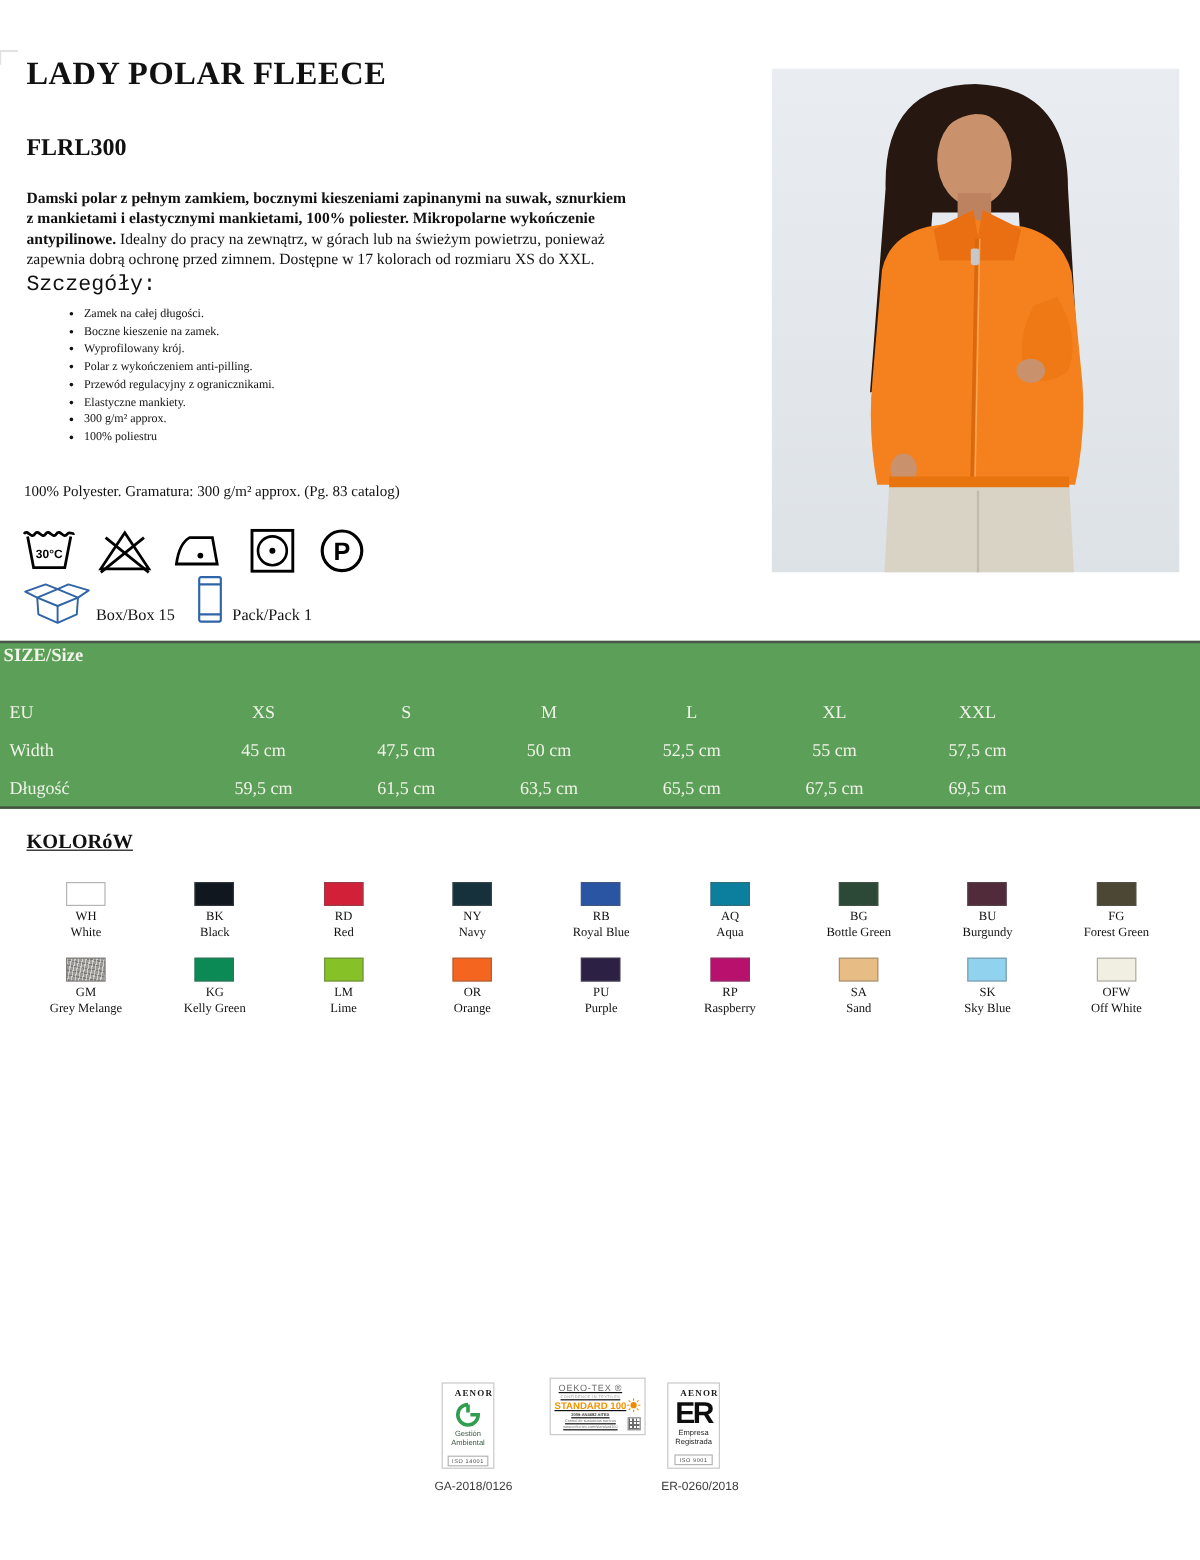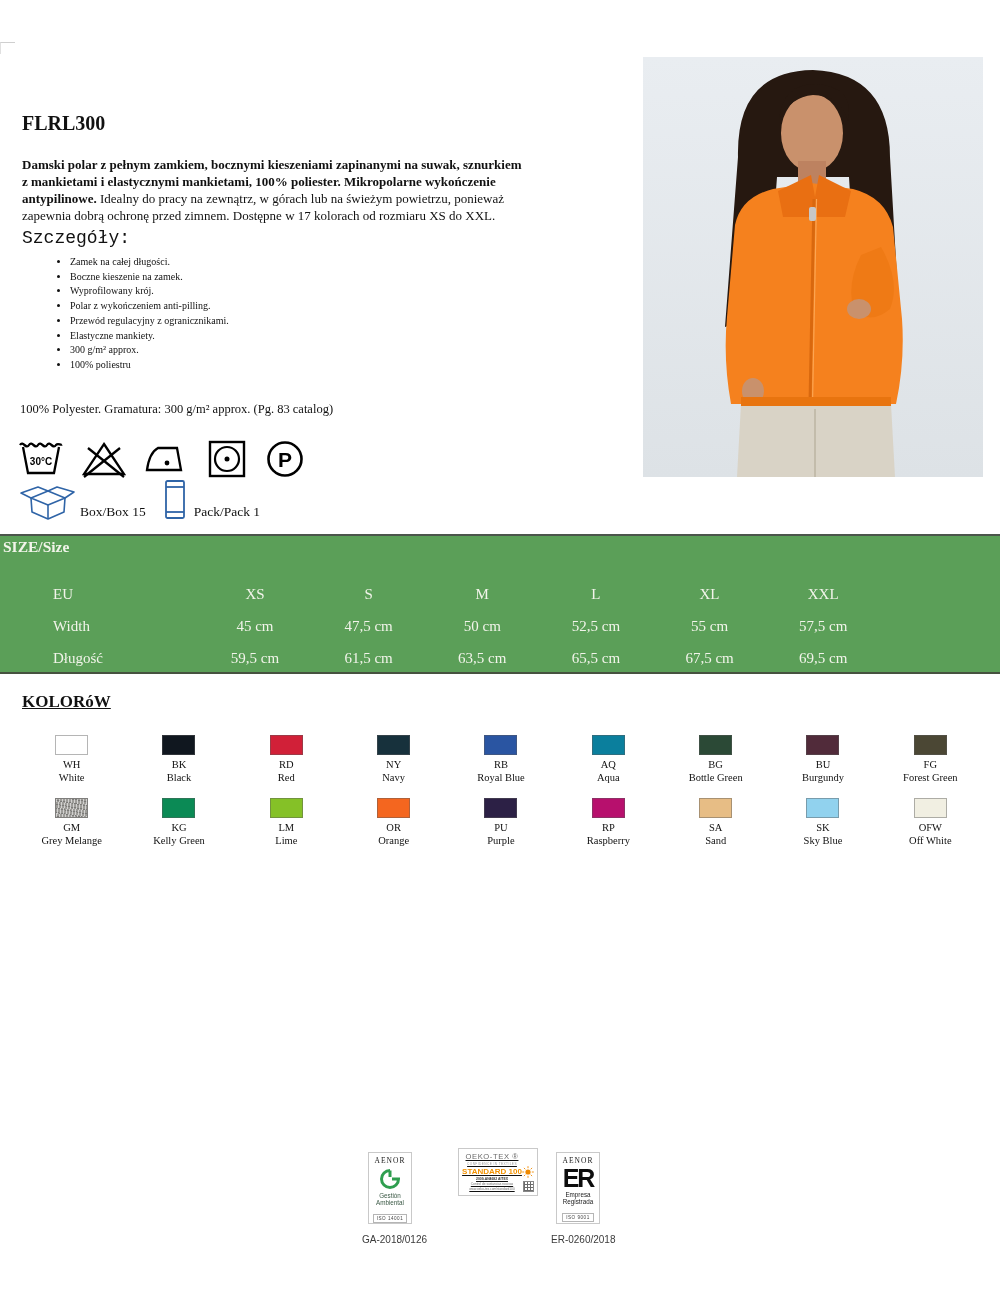--- a/index.html
+++ b/index.html
@@ -86,6 +86,7 @@
 
   <div class="corner-mark"></div>
 
+  <h1 class="title">LADY POLAR FLEECE</h1>
   <h2 class="product-code">FLRL300</h2>
 
   <p class="description"><b>Damski polar z pełnym zamkiem, bocznymi kieszeniami zapinanymi na suwak, sznurkiem z mankietami i elastycznymi mankietami, 100% poliester. Mikropolarne wykończenie antypilinowe.</b> <span>Idealny do pracy na zewnątrz, w górach lub na świeżym powietrzu, ponieważ zapewnia dobrą ochronę przed zimnem. Dostępne w 17 kolorach od rozmiaru XS do XXL.</span></p>

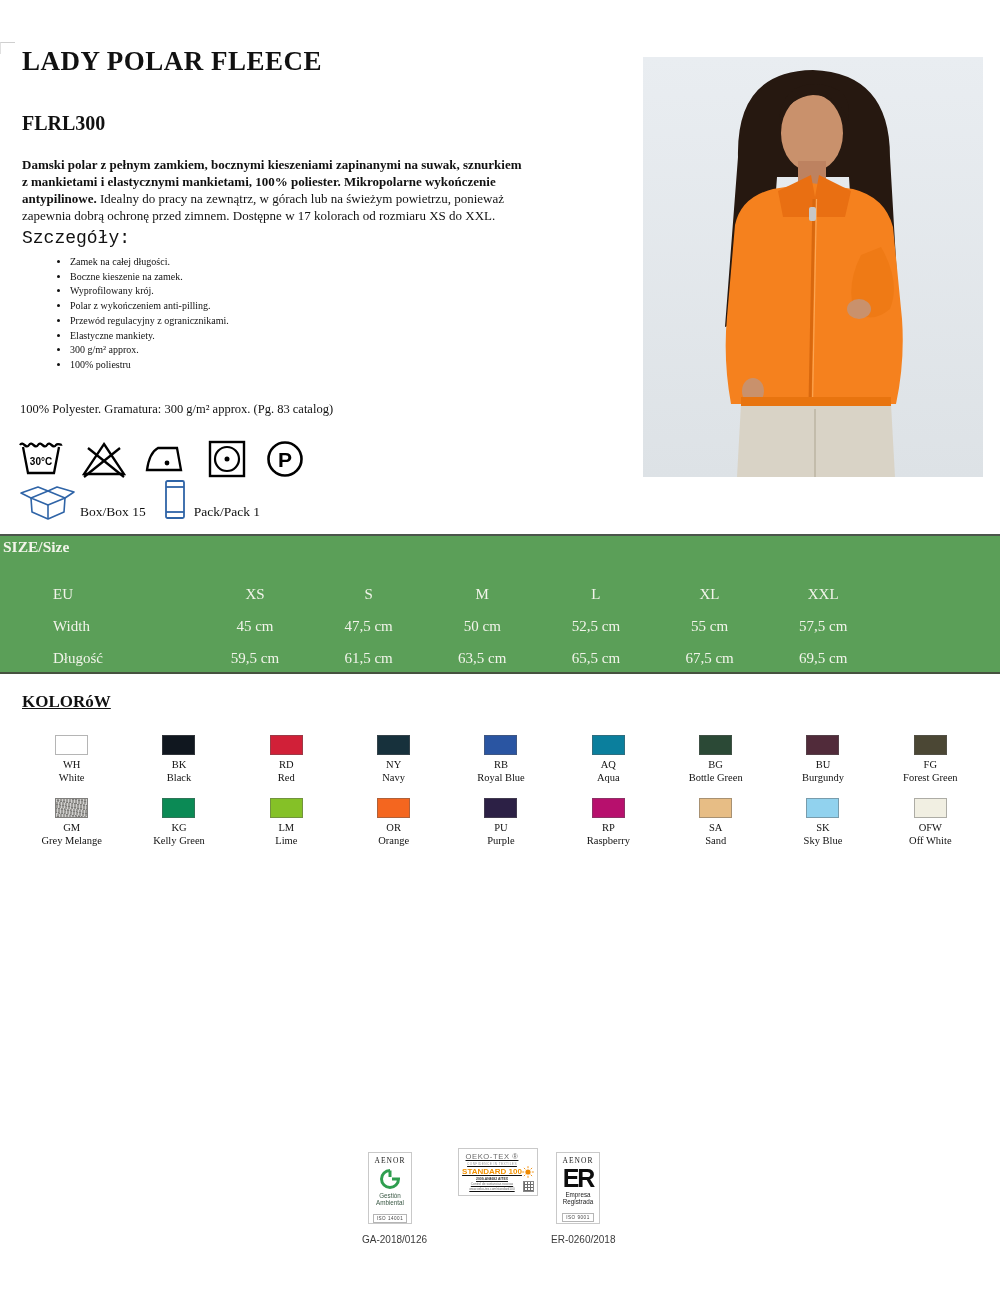--- a/index.html
+++ b/index.html
@@ -37,7 +37,7 @@
     background:#5b9f58; border-top:2px solid #4b554b; border-bottom:2px solid #46523f; color:#f2f4ea; }
   .size-title { position:absolute; left:3px; top:2px; font-size:15.5px; font-weight:bold; }
   .size-grid { position:absolute; left:0; top:42px; width:880px; }
-  .srow { display:flex; height:32px; align-items:center; font-size:15px;padding-left:45px; }
+  .srow { display:flex; height:32px; align-items:center; font-size:15px; }
   .scell { width:119px; text-align:center; }
   .scell.label { width:160px; text-align:left; padding-left:8px; }
 

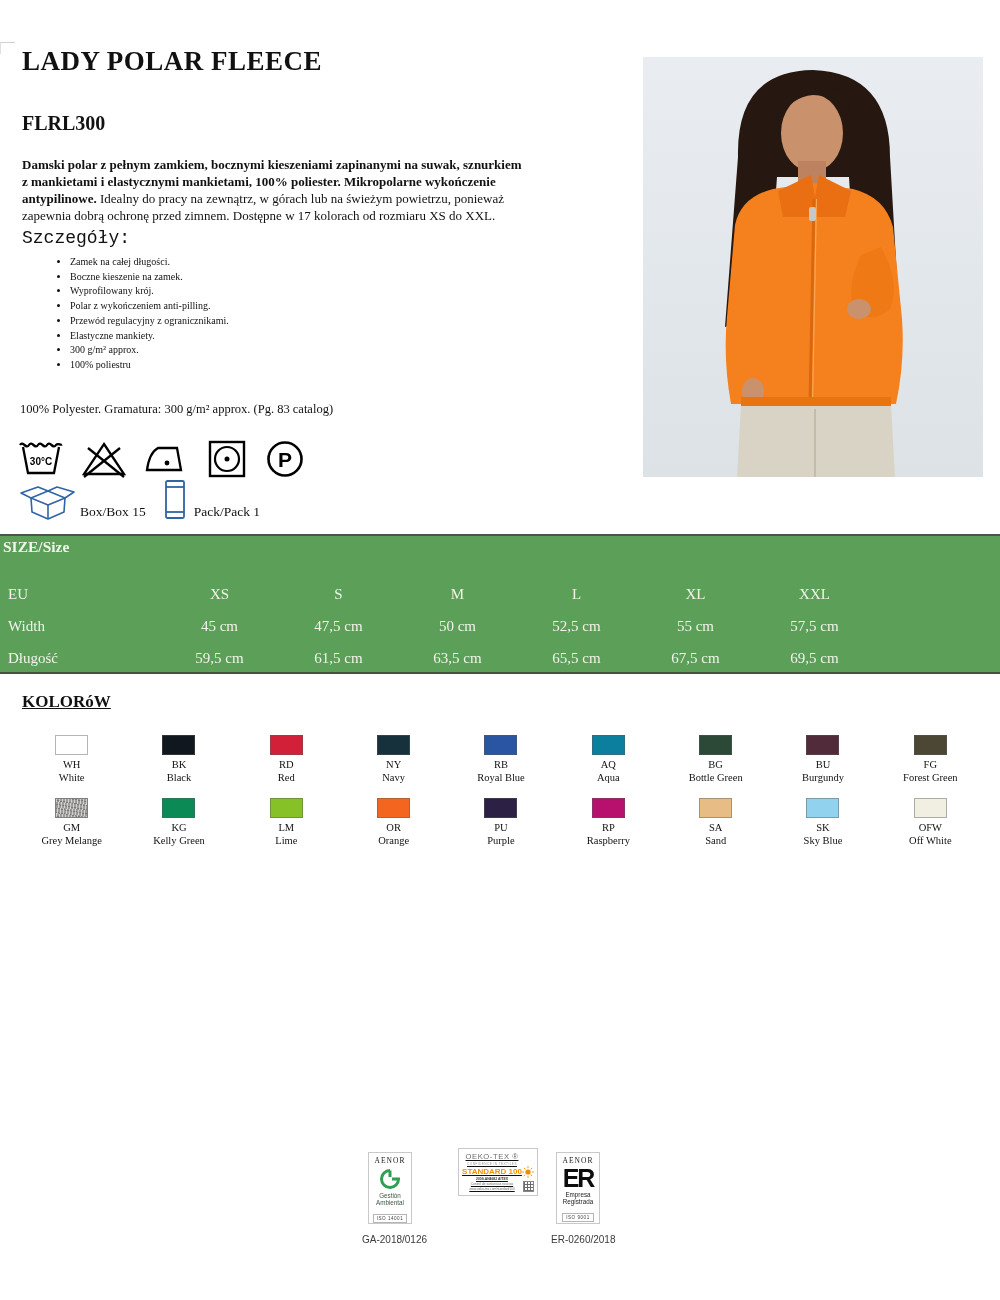--- a/index.html
+++ b/index.html
@@ -57,7 +57,7 @@
   .cert-ga { left:368px; top:1152px; width:44px; height:72px; padding-top:3px; }
   .cert-er { left:556px; top:1152px; width:44px; height:72px; padding-top:3px; }
   .cert-oeko { left:458px; top:1148px; width:80px; height:48px; padding:3px 2px 2px 2px; }
-  .aenor-brand { font-family:"Liberation Serif", serif; font-size:7.5px; font-weight:normal; letter-spacing:1px; color:#1a1a1a; }
+  .aenor-brand { font-family:"Liberation Serif", serif; font-size:7.5px; font-weight:bold; letter-spacing:1px; color:#1a1a1a;text-align:right; }
   .cert-ga svg { display:block; margin:2px auto 1px auto; }
   .ga-label { font-size:6.3px; line-height:7px; color:#3c5a46; }
   .er-label { font-size:6.3px; line-height:7px; color:#222; }

